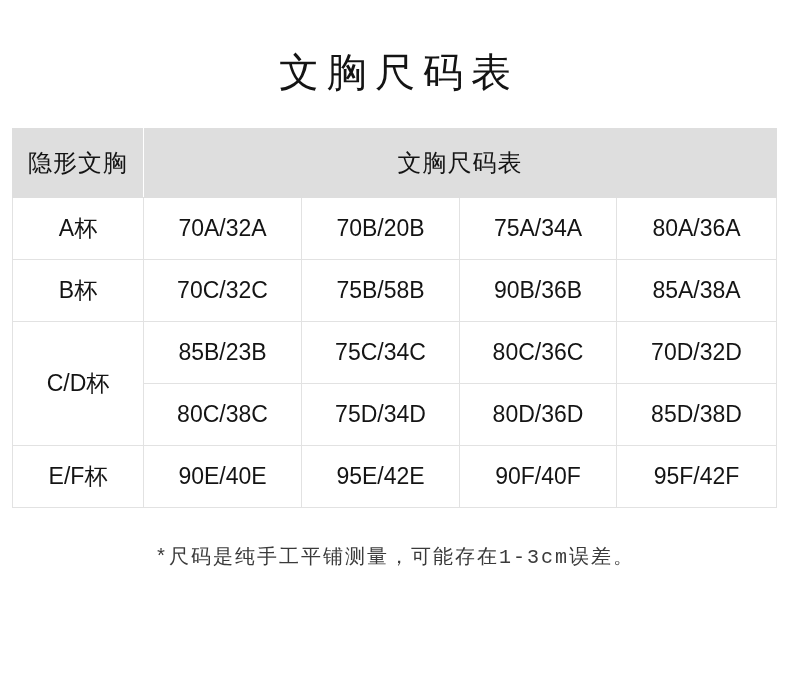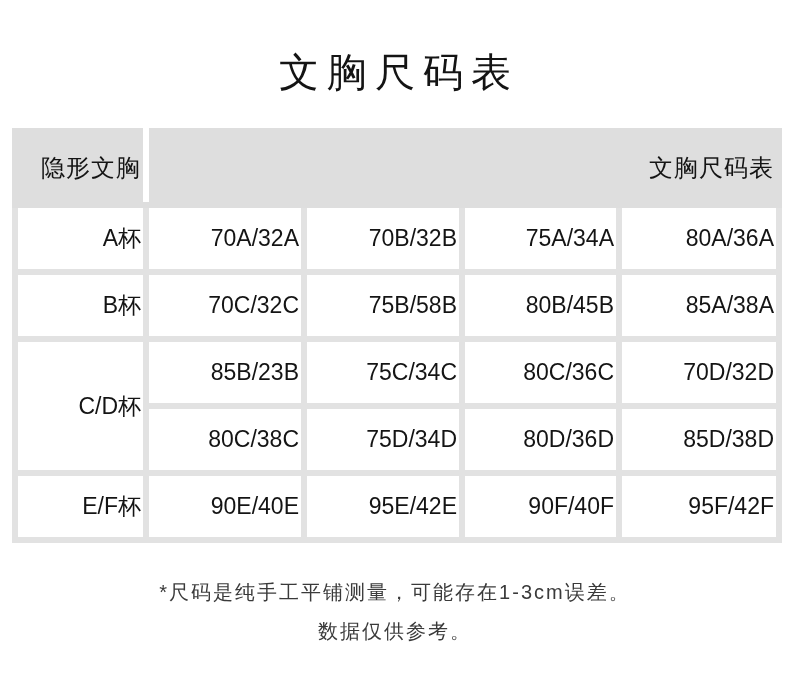--- a/index.html
+++ b/index.html
@@ -49,9 +49,9 @@
 
   table.size-table th,
   table.size-table td {
-    text-align: right;
+    text-align: center;
     vertical-align: middle;
-    border: 6px solid #a16207;
+    border: 1px solid #a16207;
     padding: 0 2px;
     font-weight: 400;
     white-space: nowrap;

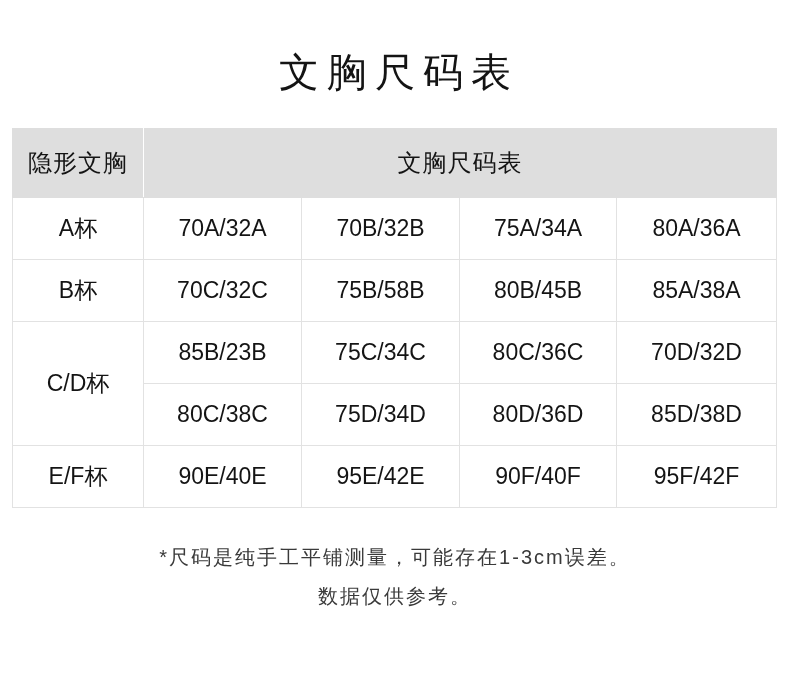--- a/index.html
+++ b/index.html
@@ -119,7 +119,7 @@
         <tr>
           <td class="cup">A杯</td>
           <td>70A/32A</td>
-          <td>70B/32B</td>
+          <td>70B/20B</td>
           <td>75A/34A</td>
           <td>80A/36A</td>
         </tr>

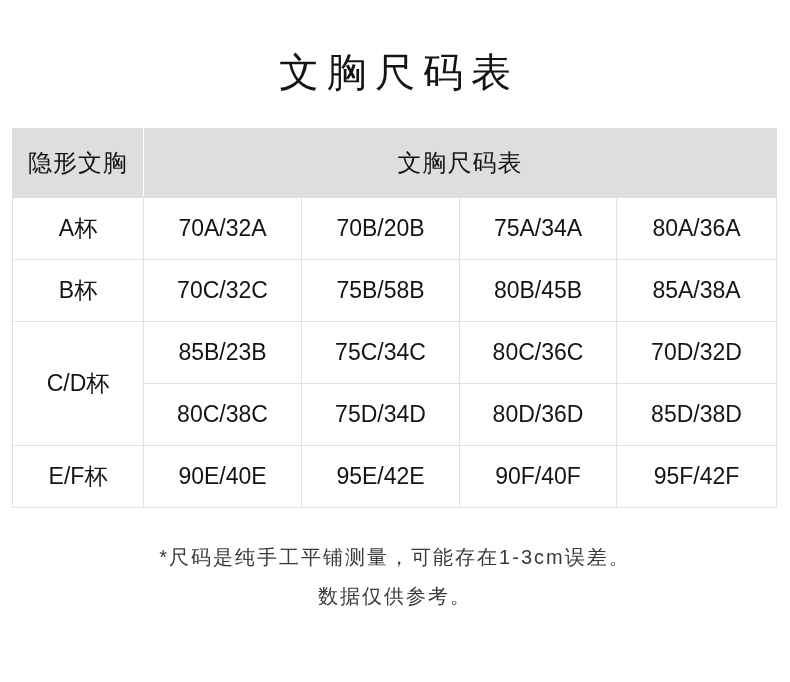--- a/index.html
+++ b/index.html
@@ -128,7 +128,7 @@
           <td class="cup">B杯</td>
           <td>70C/32C</td>
           <td>75B/58B</td>
-          <td>80B/45B</td>
+          <td>90B/36B</td>
           <td>85A/38A</td>
         </tr>
 

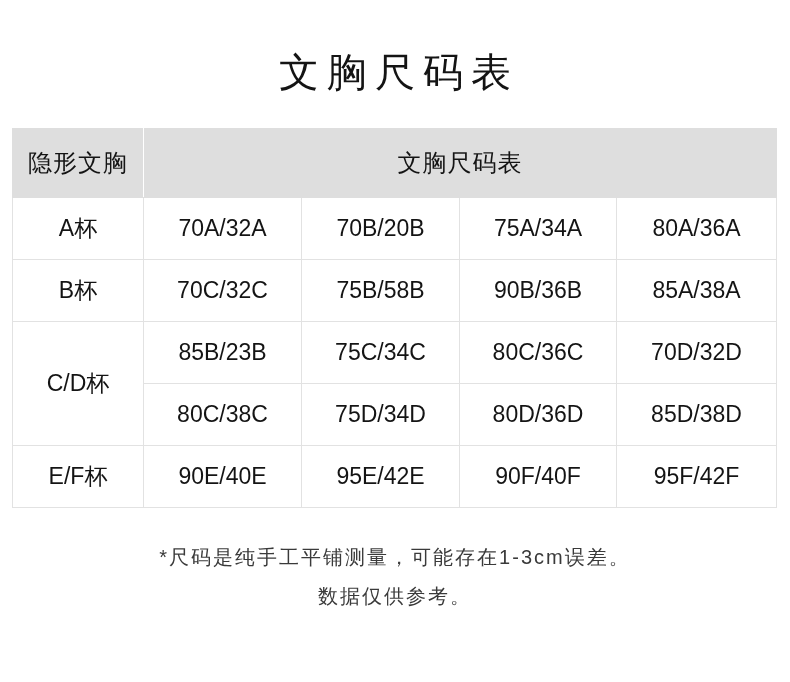--- a/index.html
+++ b/index.html
@@ -90,6 +90,7 @@
     letter-spacing: 2px;
     line-height: 1.95;
     font-weight: 400;
+    font-family: Liberation Mono, monospace;
   }
 </style>
 </head>

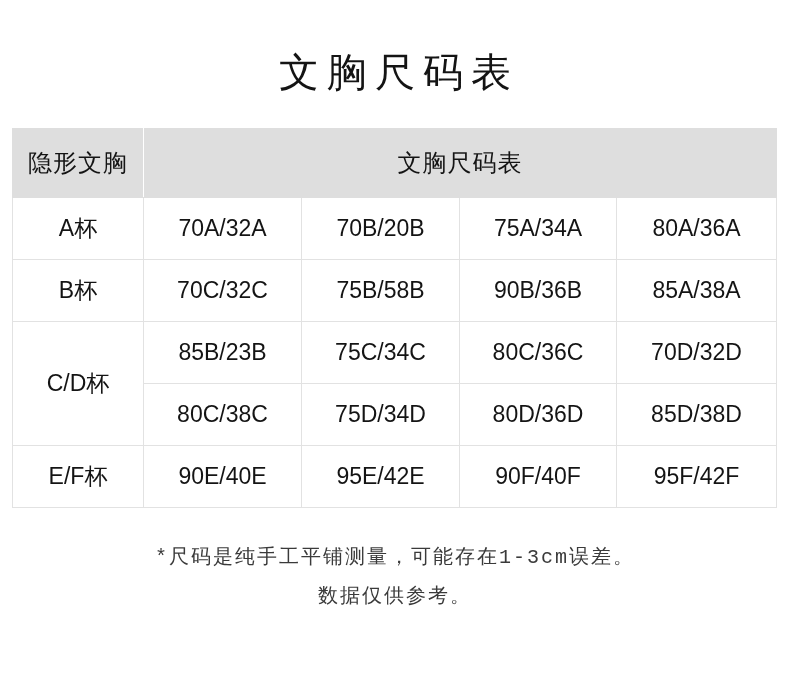--- a/index.html
+++ b/index.html
@@ -162,7 +162,6 @@
 
   <div class="footnotes">
     <div class="footnote">*尺码是纯手工平铺测量，可能存在1-3cm误差。</div>
-    <div class="footnote">数据仅供参考。</div>
   </div>
 
 </div>

